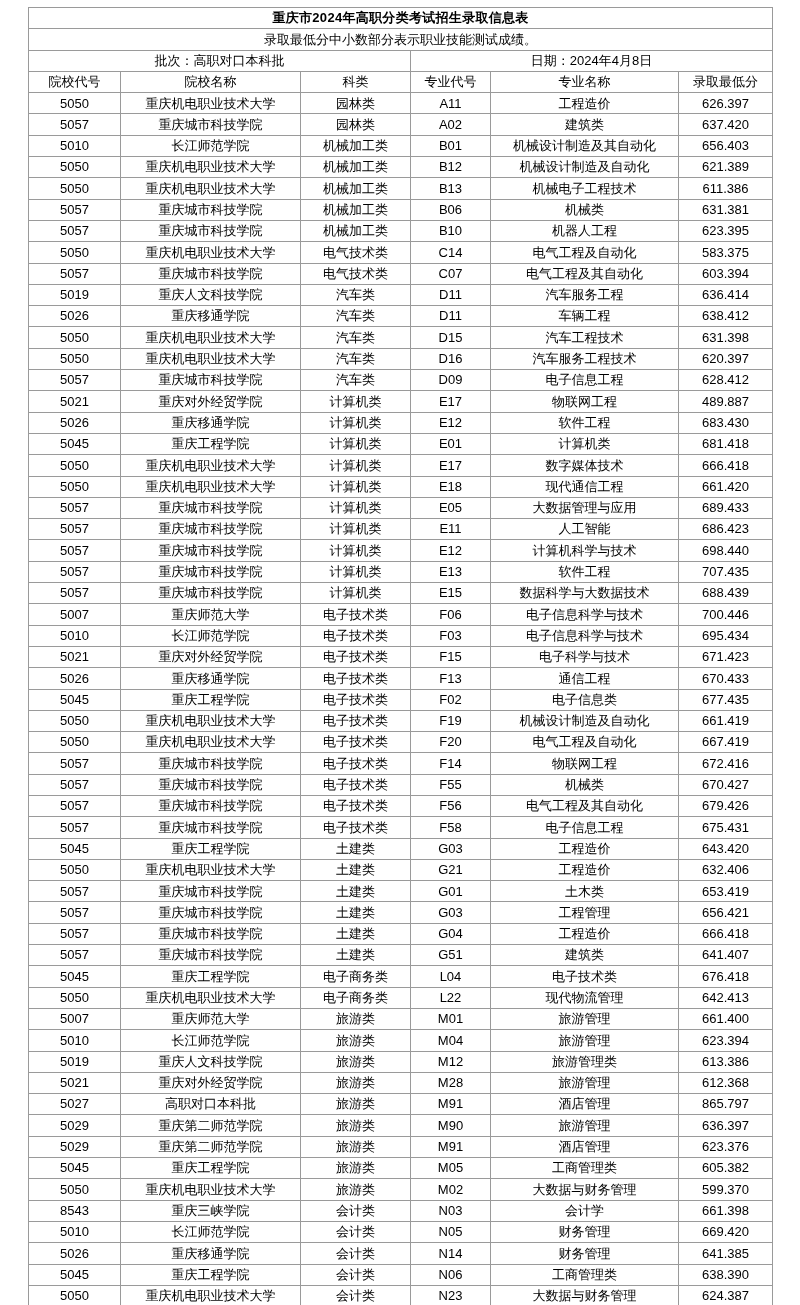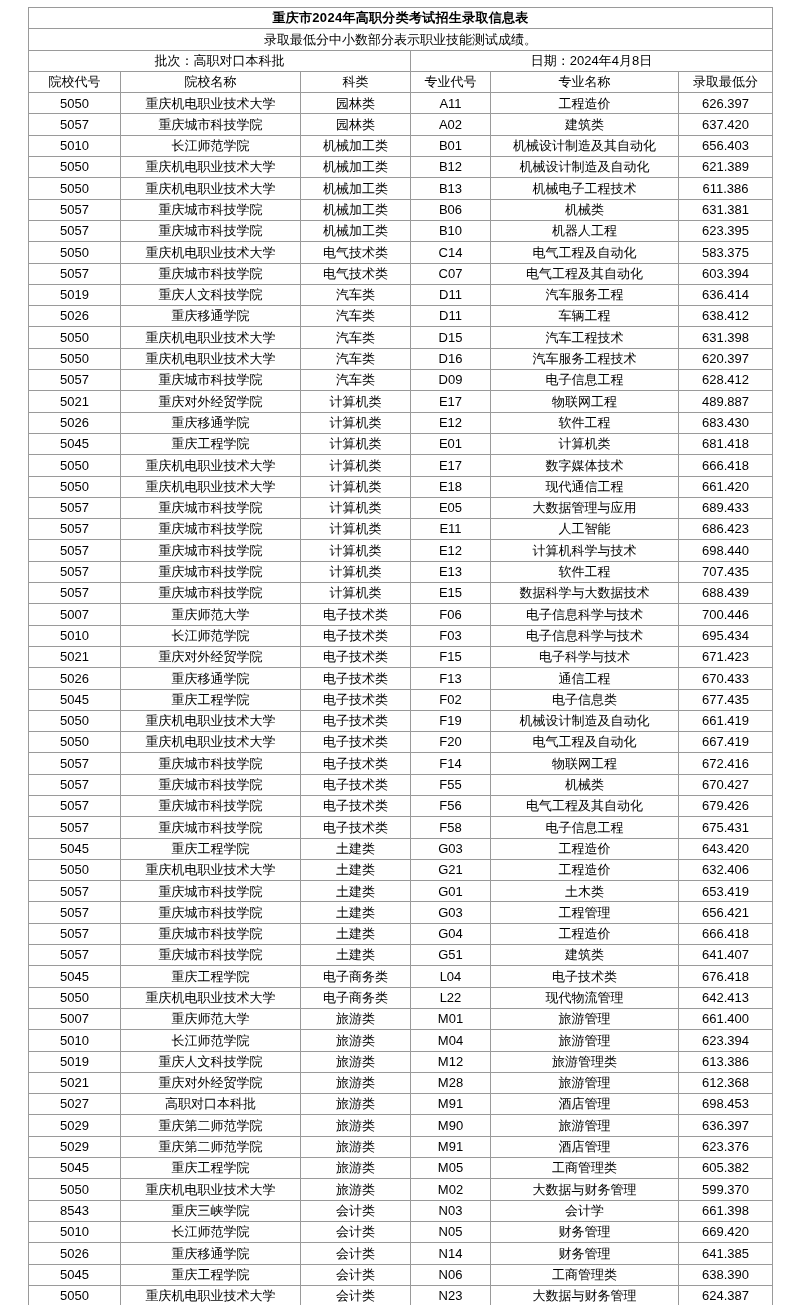--- a/index.html
+++ b/index.html
@@ -497,7 +497,7 @@
           <td class="cat">旅游类</td>
           <td class="num">M91</td>
           <td class="major-name">酒店管理</td>
-          <td class="num">698.453</td>
+          <td class="num">865.797</td>
         </tr>
         <tr>
           <td class="num">5029</td>

